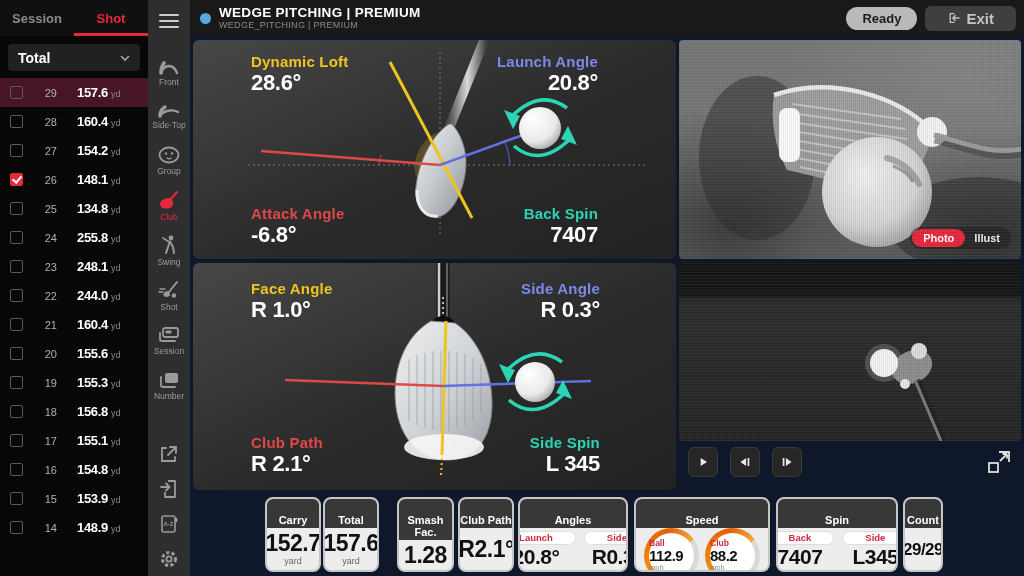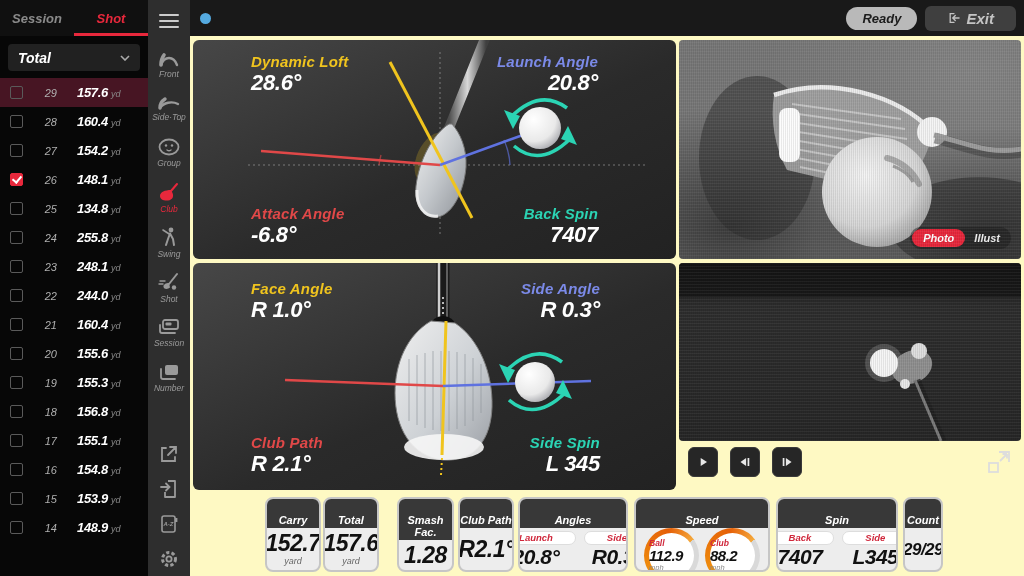--- a/index.html
+++ b/index.html
@@ -3,8 +3,8 @@
 <meta charset="utf-8">
 <style>
   html,body{margin:0;padding:0;background:#000;}
-  .screen{position:relative;width:1024px;height:576px;background:#fef9c3;overflow:hidden;
-          font-family:"Liberation Sans",sans-serif;font-style:italic;}
+  .screen{position:relative;width:1024px;height:576px;background:#0f172a;overflow:hidden;
+          font-family:"Liberation Sans",sans-serif;}
 
   
   .left-panel{position:absolute;left:0;top:0;width:148px;height:576px;background:#070707;}

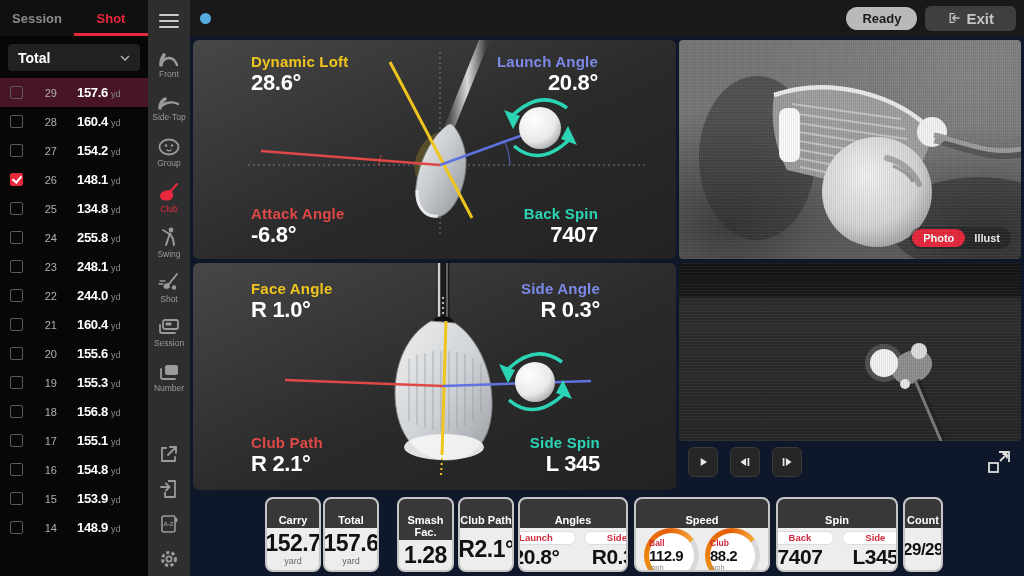--- a/index.html
+++ b/index.html
@@ -327,6 +327,10 @@
 
   <div class="header">
     <div class="dot"></div>
+    <div class="titles">
+      <div class="title">WEDGE PITCHING | PREMIUM</div>
+      <div class="subtitle">WEDGE_PITCHING | PREMIUM</div>
+    </div>
     <div class="header-right">
       <div class="ready-btn">Ready</div>
       <div class="exit-btn">

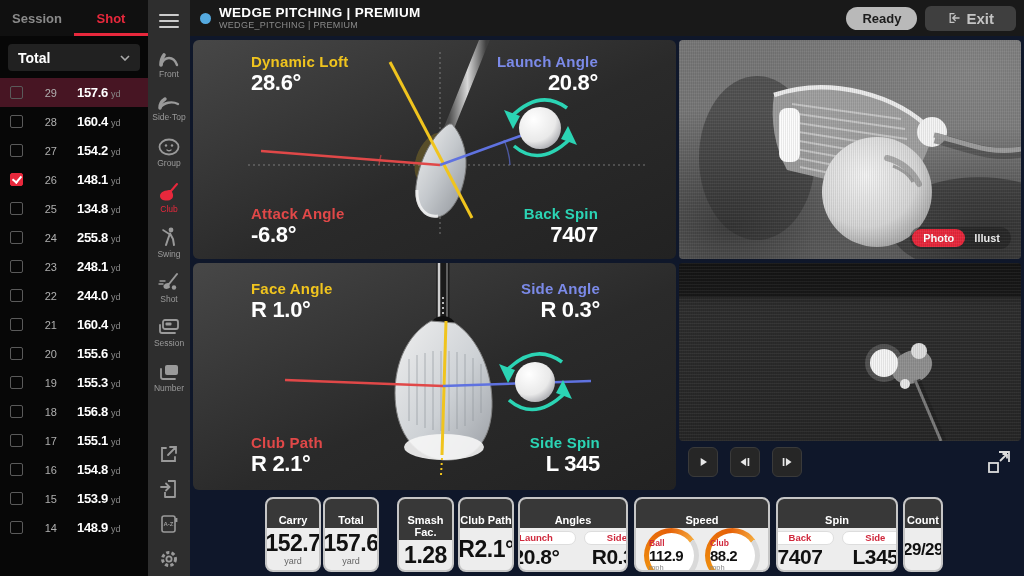--- a/index.html
+++ b/index.html
@@ -33,7 +33,7 @@
   .sidebar{position:absolute;left:148px;top:0;width:42px;height:576px;background:#2e2e2e;}
   .hamburger{position:absolute;top:10px;left:11px;width:20px;cursor:pointer;}
   .hamburger span{display:block;height:2.5px;background:#ccc;margin:3.5px 0;border-radius:1px;}
-  .nav{position:absolute;top:40px;left:0;width:42px;}
+  .nav{position:absolute;top:48px;left:0;width:42px;}
   .nav-item{height:45px;display:flex;flex-direction:column;align-items:center;justify-content:center;color:#9a9a9a;cursor:pointer;}
   .nav-item .nav-label{font-size:8.5px;margin-top:2px;white-space:nowrap;}
   .nav-item.active{color:#e8283c;}

